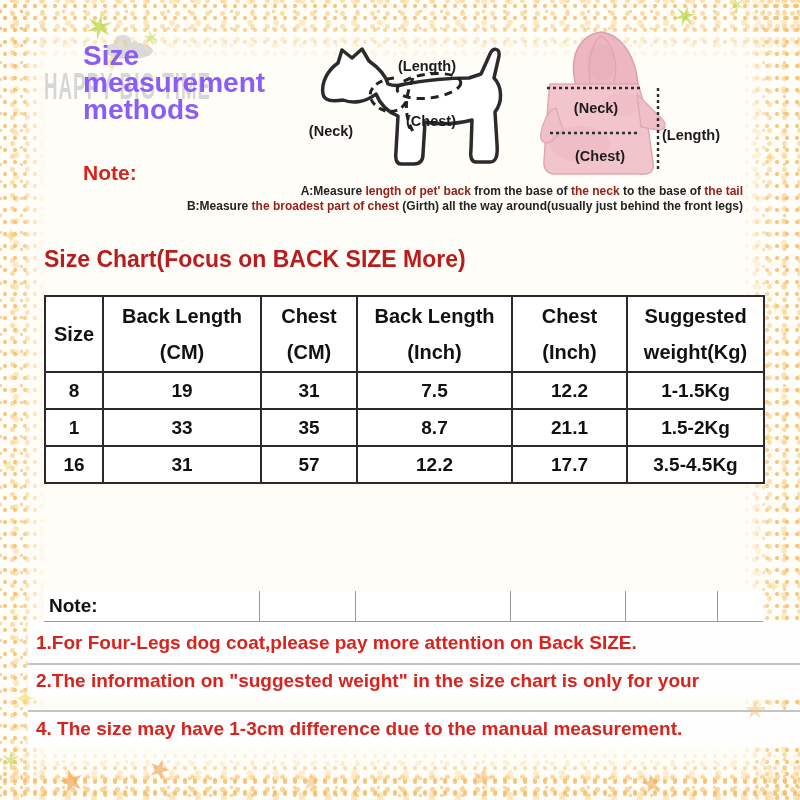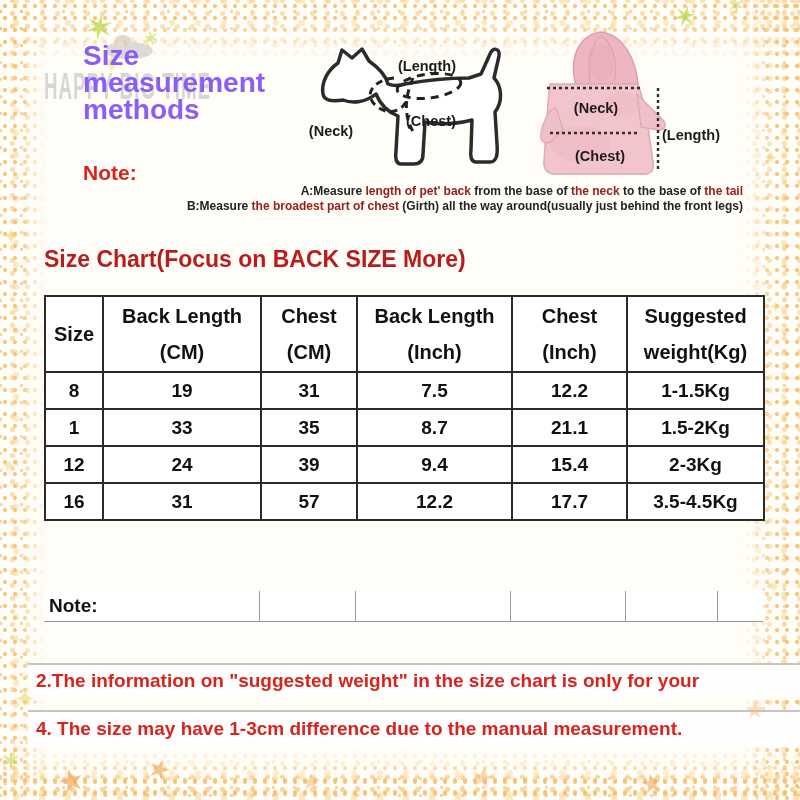--- a/index.html
+++ b/index.html
@@ -242,14 +242,6 @@
             <td>1.5-2Kg</td>
           </tr>
           <tr>
-            <td>12</td>
-            <td>24</td>
-            <td>39</td>
-            <td>9.4</td>
-            <td>15.4</td>
-            <td>2-3Kg</td>
-          </tr>
-          <tr>
             <td>16</td>
             <td>31</td>
             <td>57</td>

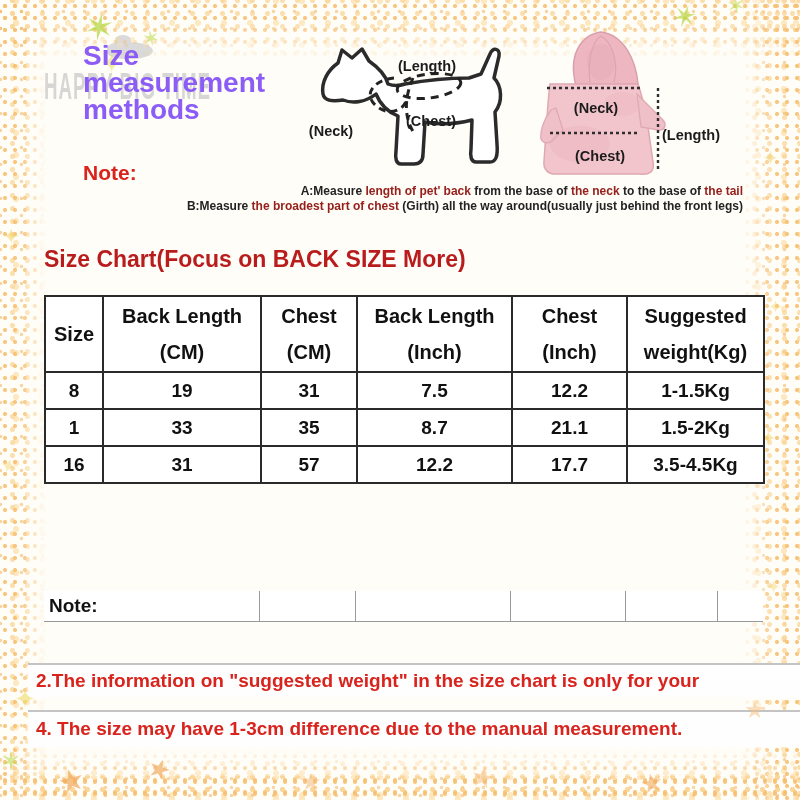--- a/index.html
+++ b/index.html
@@ -264,6 +264,9 @@
     <div class="cell" style="width:45px; border-right:none"></div>
   </div>
 
+  <div class="band band-1">
+    <div class="txt">1.For Four-Legs dog coat,please pay more attention on Back SIZE.</div>
+  </div>
   <div class="band band-2">
     <div class="txt">2.The information on "suggested weight" in the size chart is only for your</div>
   </div>

